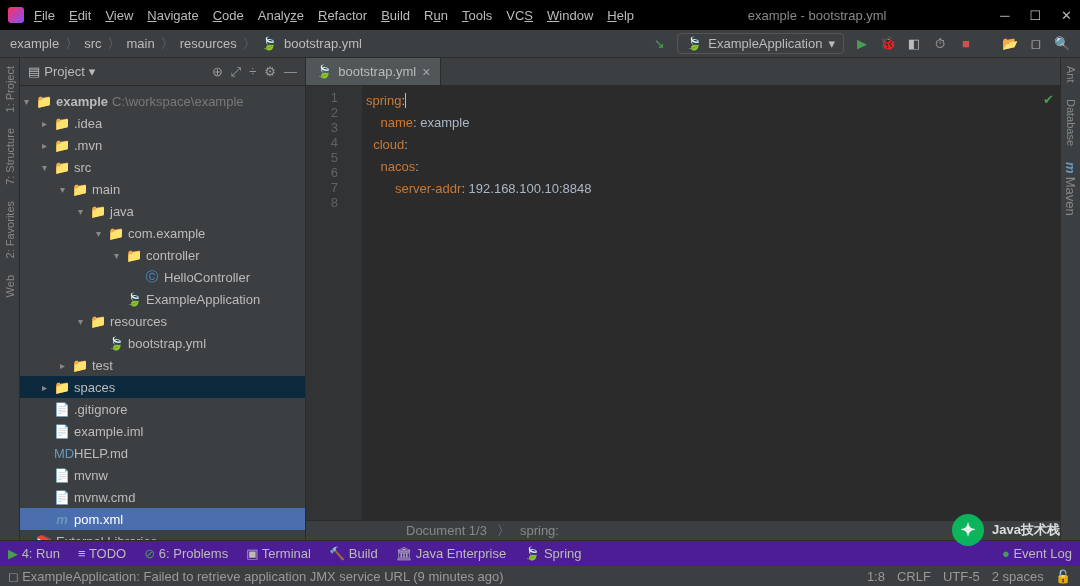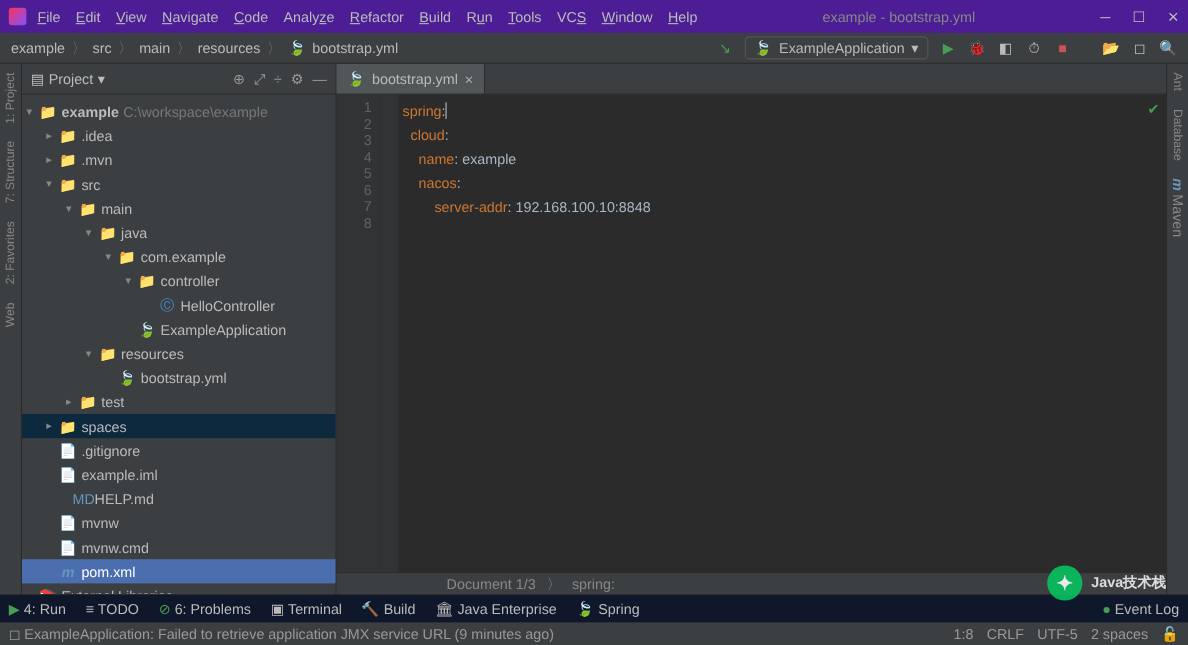--- a/index.html
+++ b/index.html
@@ -4,7 +4,7 @@
 <style>
 * { margin:0; padding:0; box-sizing:border-box; font-family:"Segoe UI",Arial,sans-serif; font-size:13px; }
 body { width:1080px; height:586px; background:#3c3f41; color:#bbb; overflow:hidden; position:relative; }
-.titlebar { height:30px; display:flex; align-items:center; padding:0 8px; background:#4c1d95; }
+.titlebar { height:30px; display:flex; align-items:center; padding:0 8px; background:#000000; }
 .titlebar .logo { width:16px; height:16px; background:linear-gradient(135deg,#fe315d,#7f52ff); border-radius:3px; margin-right:10px; }
 .menu { display:flex; gap:14px; }
 .menu span { color:#bbb; cursor:default; }

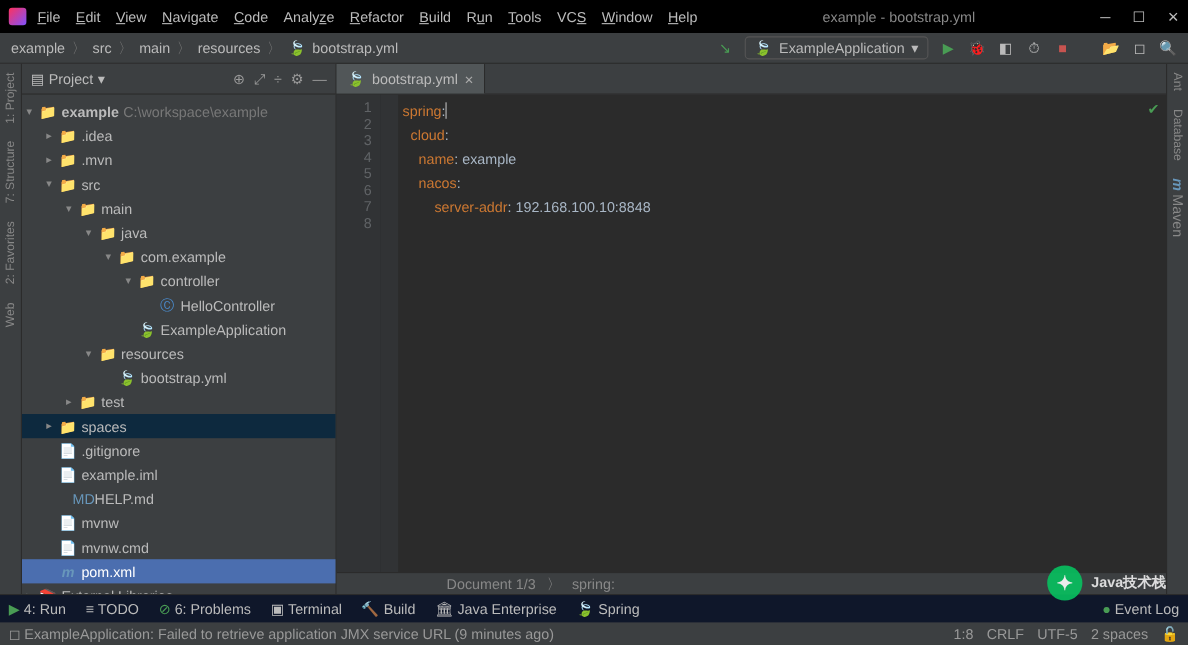--- a/index.html
+++ b/index.html
@@ -273,8 +273,8 @@
       <div class="gutter-fold"></div>
       <div class="code">
         <div class="line"><span class="kw">spring</span>:<span style="border-left:1px solid #bbb;height:16px"></span></div>
+        <div class="line">    <span class="kw">name</span>: <span class="val">example</span></div>
         <div class="line">  <span class="kw">cloud</span>:</div>
-        <div class="line">    <span class="kw">name</span>: <span class="val">example</span></div>
         <div class="line">    <span class="kw">nacos</span>:</div>
         <div class="line">        <span class="kw">server-addr</span>: <span class="val">192.168.100.10:8848</span></div>
       </div>

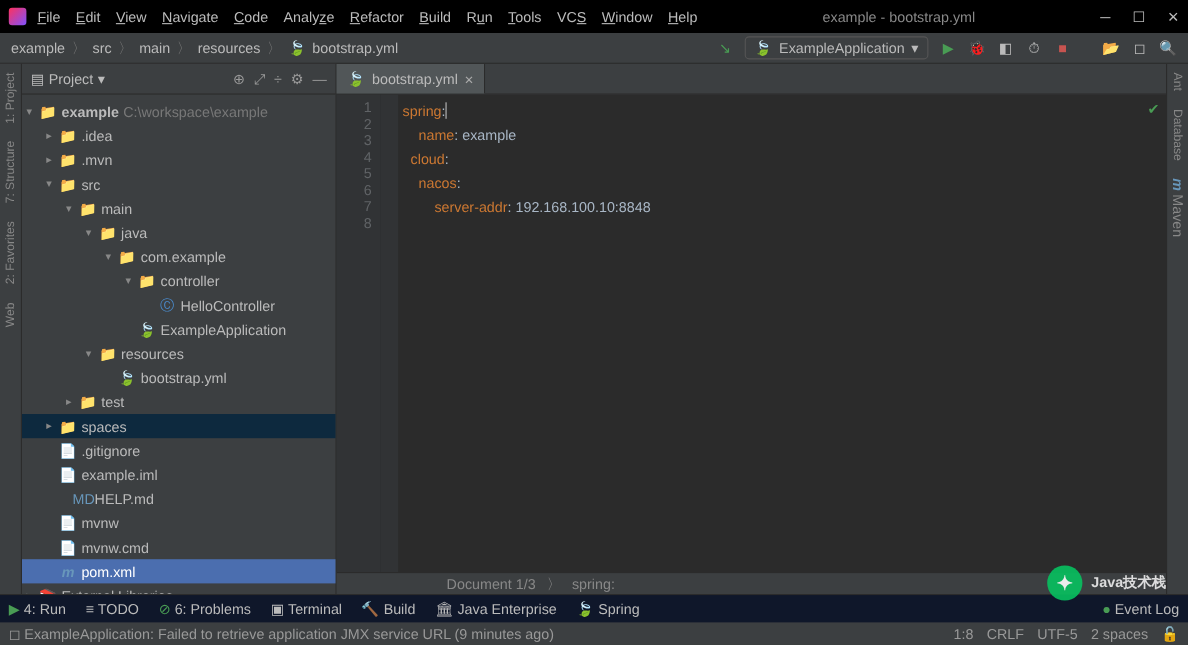--- a/index.html
+++ b/index.html
@@ -54,7 +54,7 @@
 .status-bar .right { margin-left:auto; display:flex; gap:12px; }
 .green { color:#499c54; }
 .red { color:#c75450; }
-.blue { color:#6897bb;margin-left:12px; }
+.blue { color:#6897bb; }
 .watermark { position:absolute; right:20px; bottom:40px; font-size:28px; color:#eee; opacity:0.9; font-weight:bold; display:flex; align-items:center; gap:8px; pointer-events:none; }
 .watermark .wicon { width:32px; height:32px; border-radius:50%; background:#07c160; display:flex; align-items:center; justify-content:center; color:#fff; font-size:18px; }
 </style>

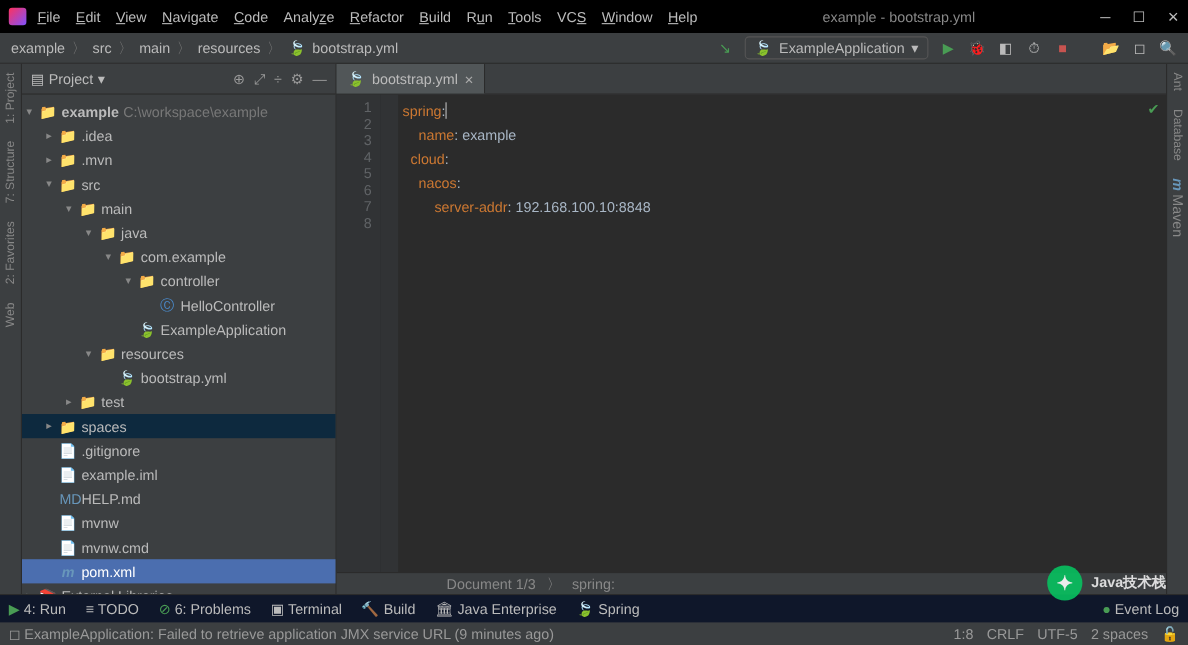--- a/index.html
+++ b/index.html
@@ -48,7 +48,7 @@
 .val { color:#a9b7c6; }
 .check { position:absolute; right:6px; top:6px; color:#499c54; }
 .editor-status { height:20px; background:#3c3f41; border-top:1px solid #2b2b2b; color:#888; font-size:12px; display:flex; align-items:center; padding-left:100px; gap:10px; }
-.bottom-bar { height:26px; background:#0f172a; border-top:1px solid #2b2b2b; display:flex; align-items:center; padding:0 8px; gap:18px; color:#bbb; font-size:12px; }
+.bottom-bar { height:26px; background:#4c1d95; border-top:1px solid #2b2b2b; display:flex; align-items:center; padding:0 8px; gap:18px; color:#bbb; font-size:12px; }
 .bottom-bar .right { margin-left:auto; display:flex; gap:12px; align-items:center; }
 .status-bar { height:20px; background:#3c3f41; display:flex; align-items:center; padding:0 8px; color:#999; font-size:12px; }
 .status-bar .right { margin-left:auto; display:flex; gap:12px; }

